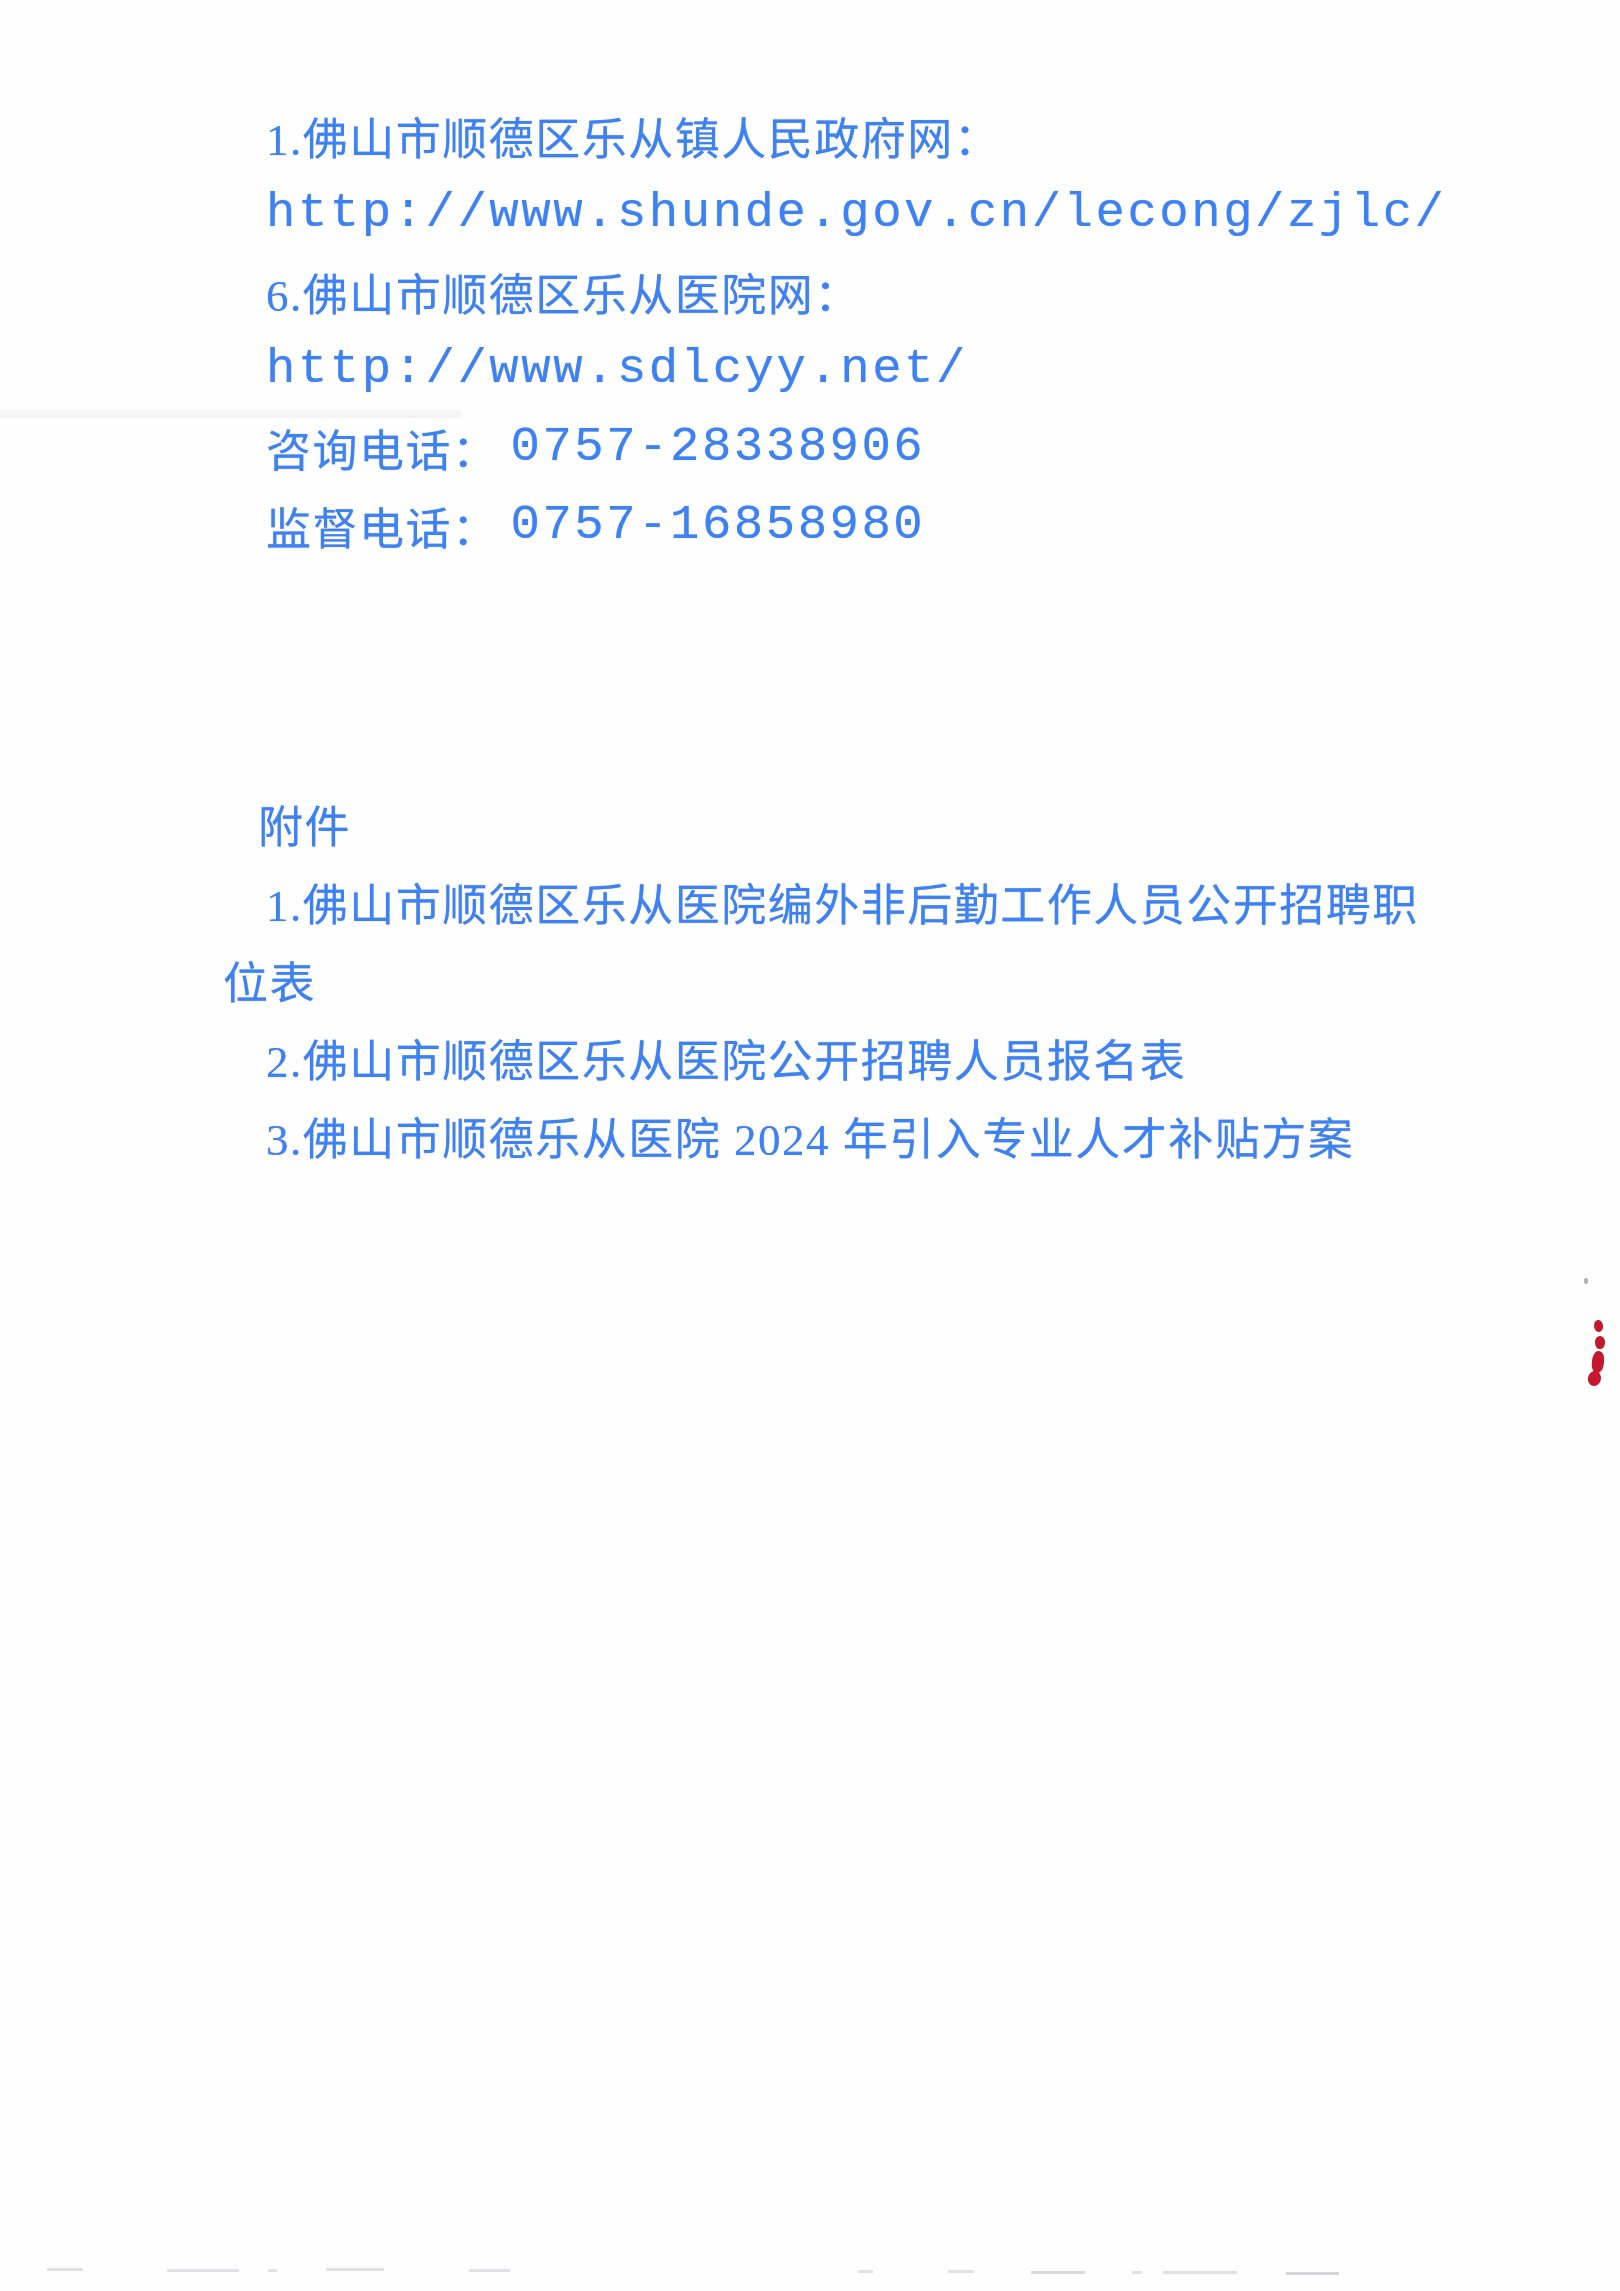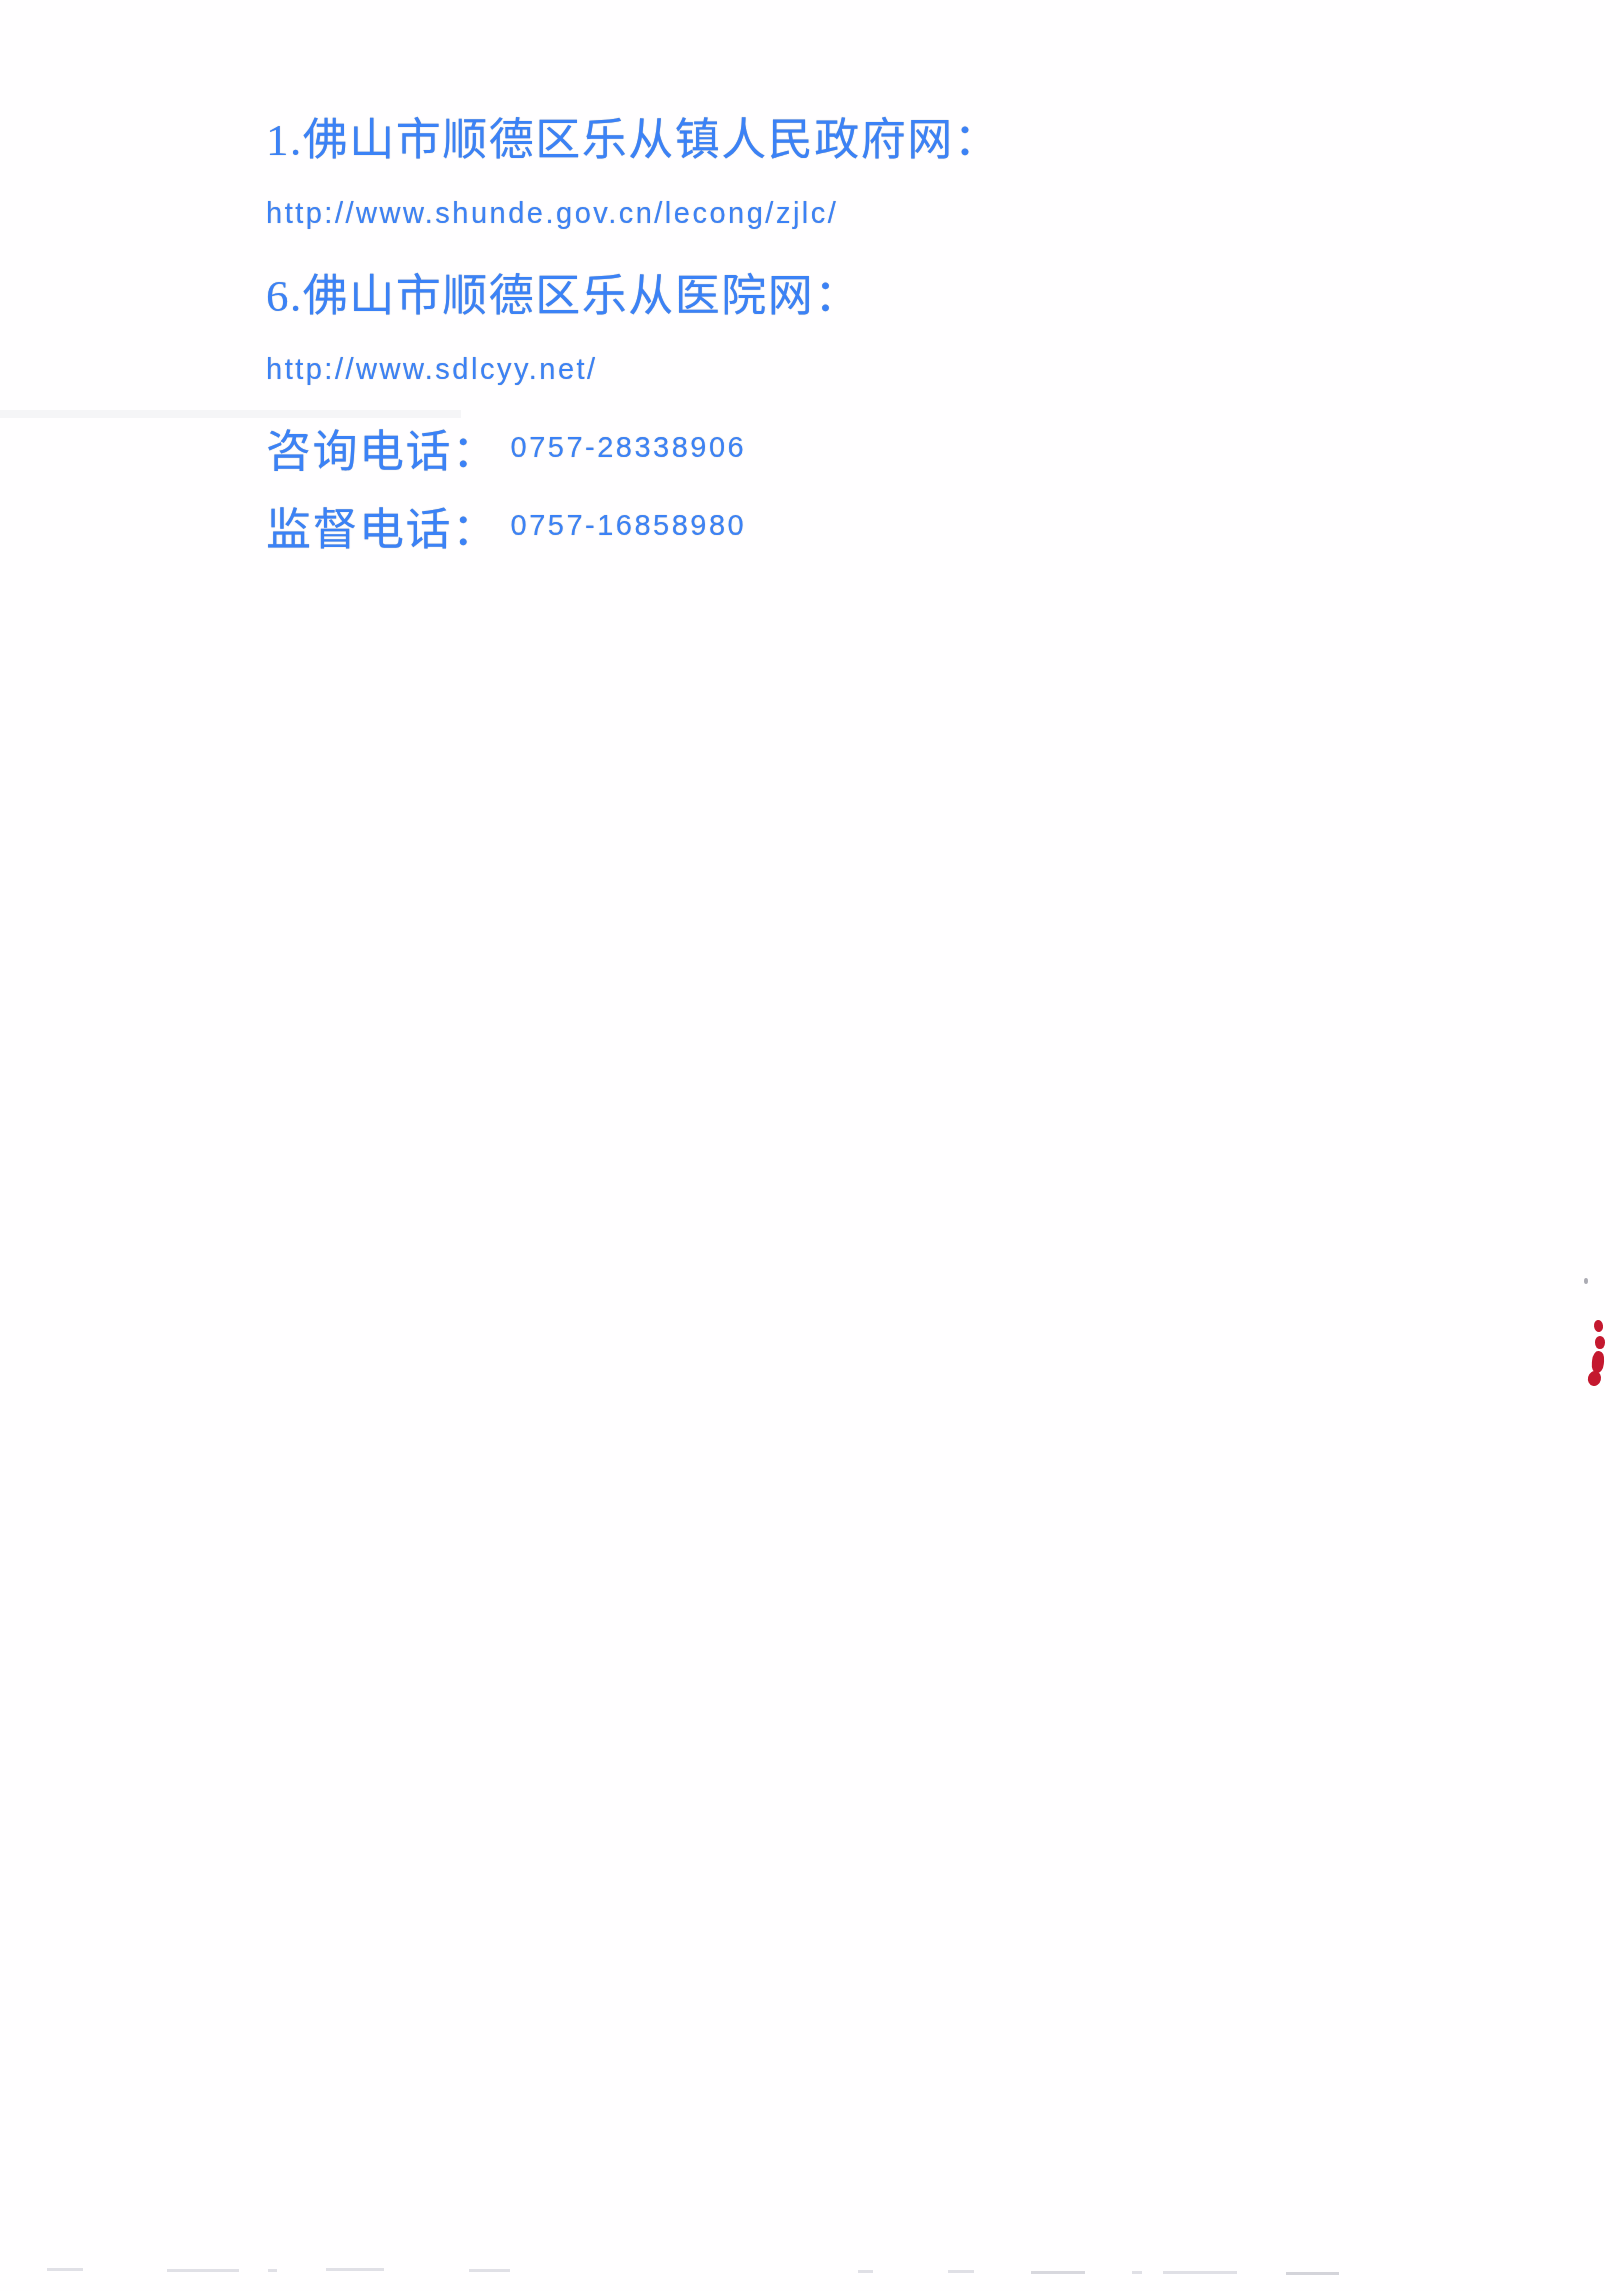--- a/index.html
+++ b/index.html
@@ -47,8 +47,8 @@
     right: 59px;
   }
   .url, .num {
-    font-family: Liberation Sans, sans-serif;
-    font-size: 29px;
+    font-family: Liberation Mono, monospace;
+    font-size: 49px;
     letter-spacing: 2.5px;
   }
   .num { margin-left: 12px; }

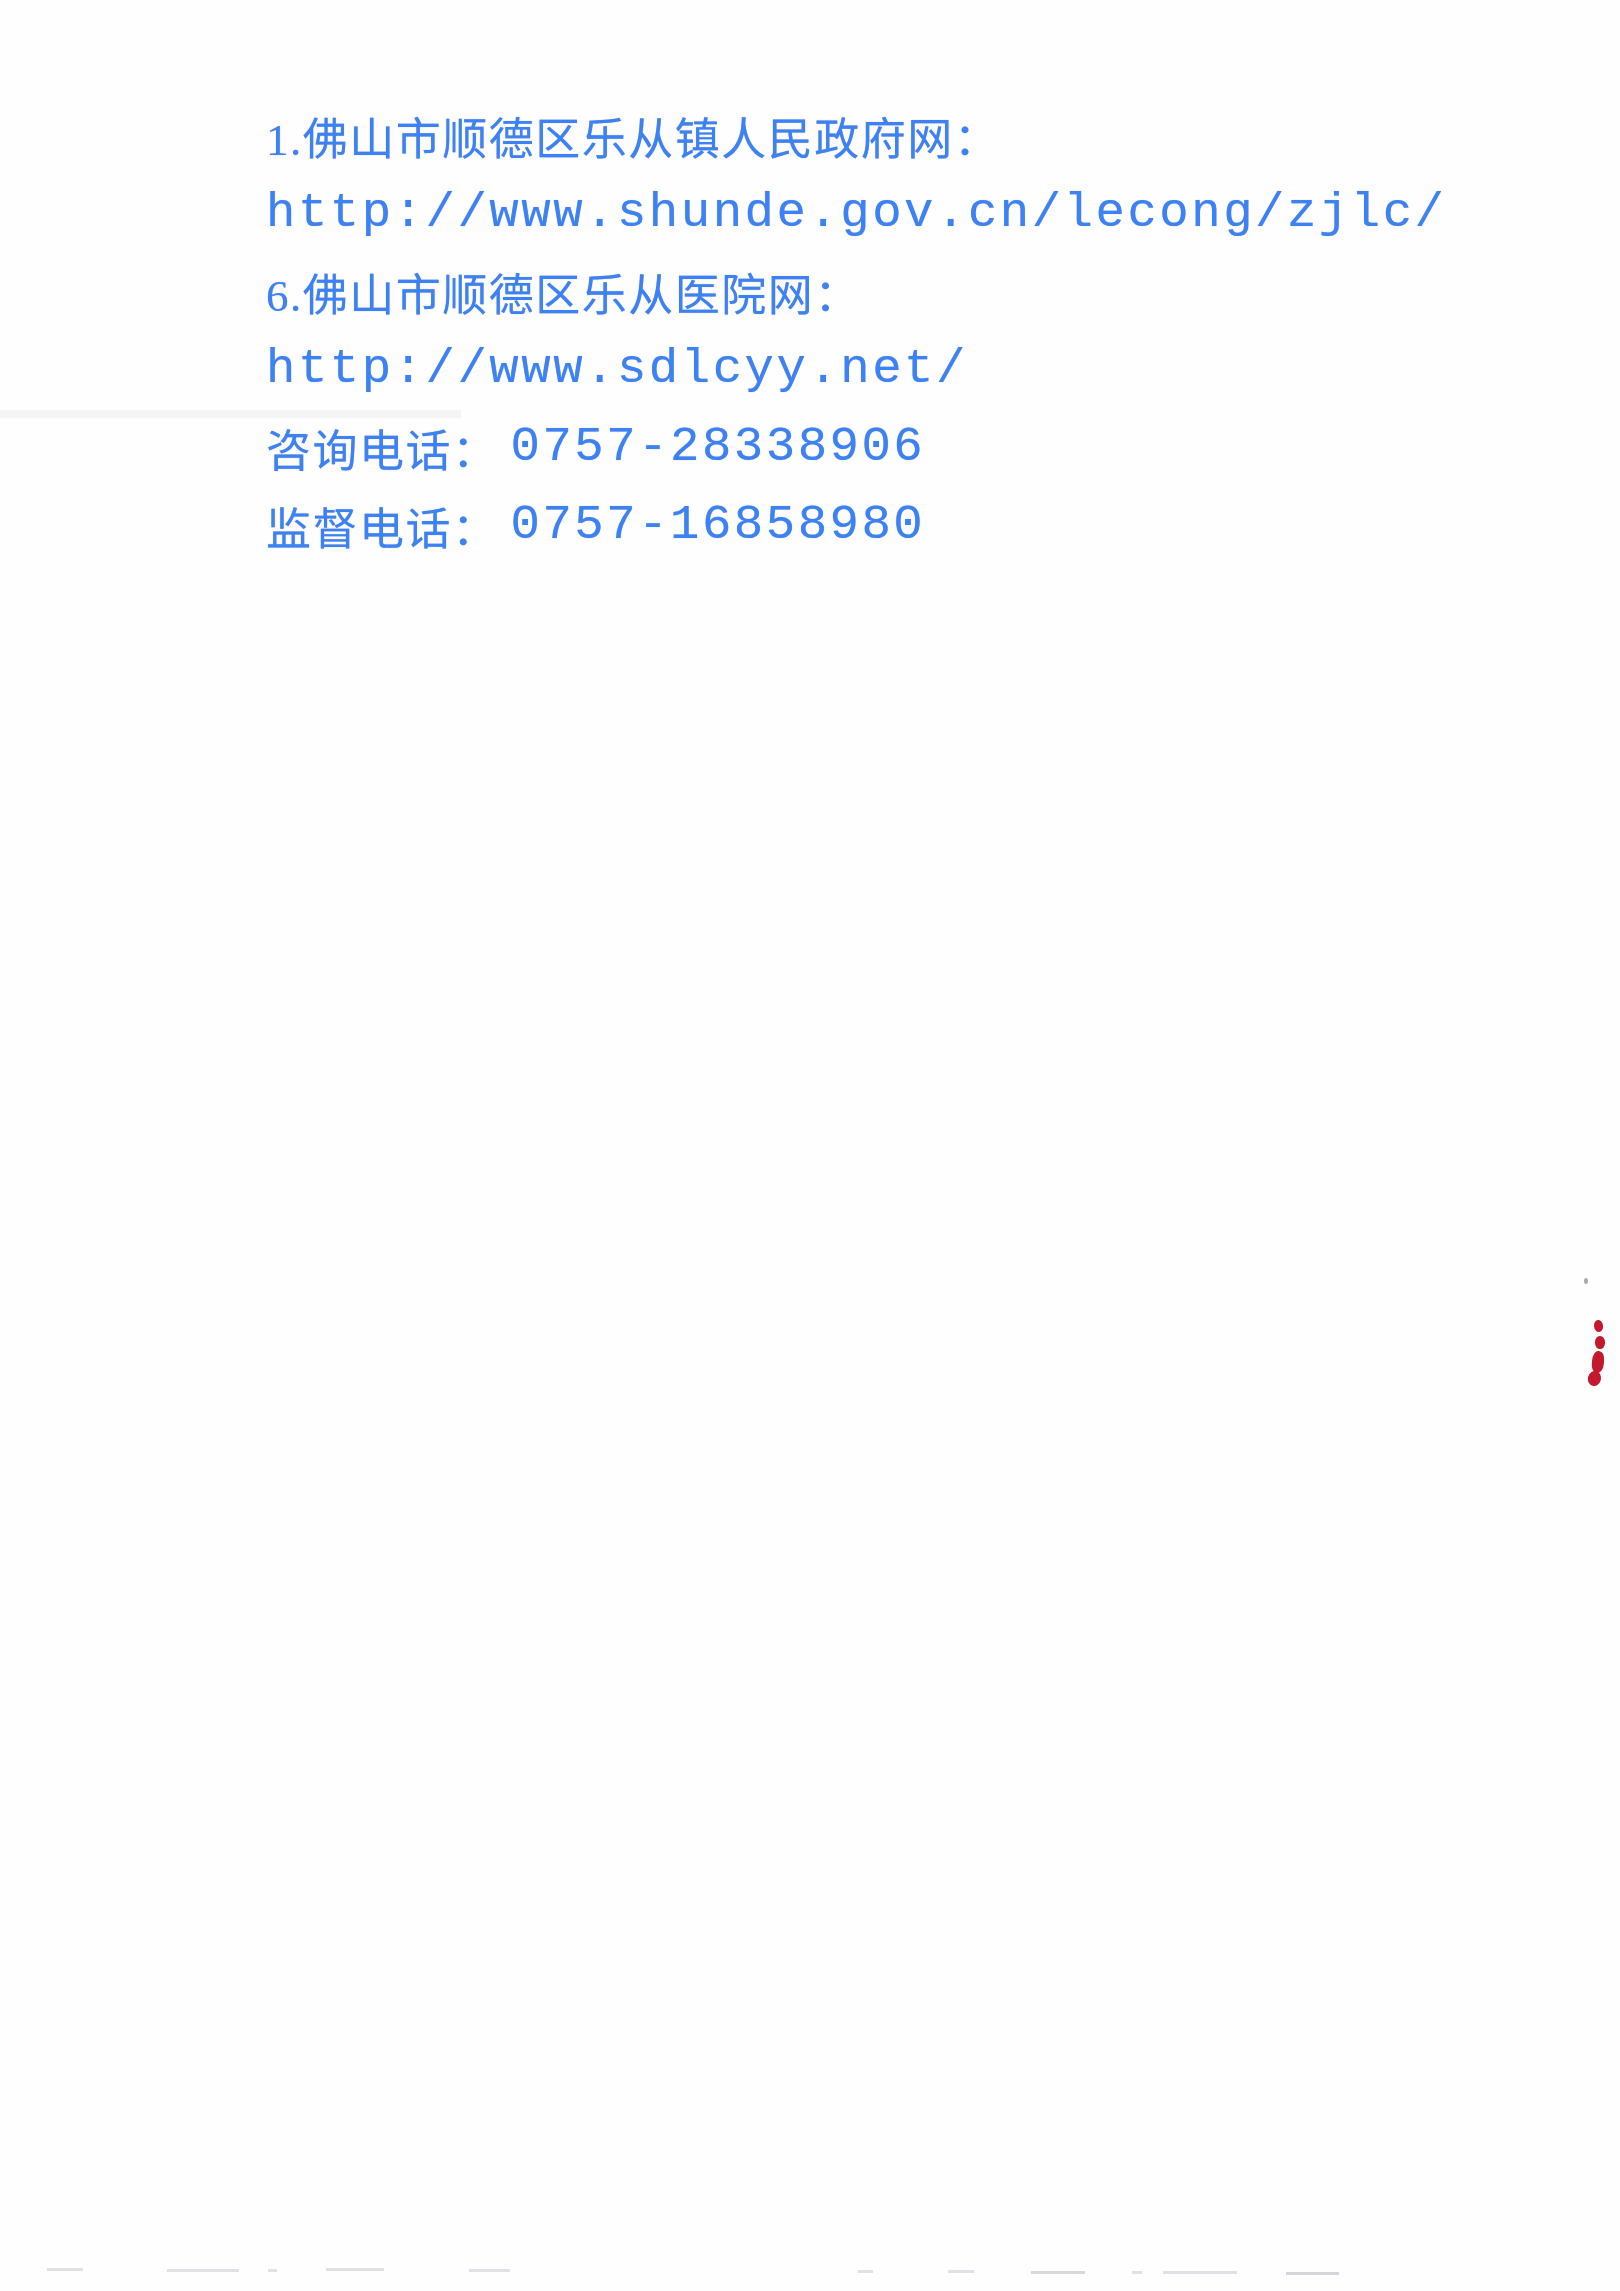--- a/index.html
+++ b/index.html
@@ -98,6 +98,13 @@
     <p class="line indent"><span>监督电话：</span><span class="num">0757-16858980</span></p>
   </section>
 
+  <section class="attach-section">
+    <p class="line head-indent">附件</p>
+    <p class="line indent">1.佛山市顺德区乐从医院编外非后勤工作人员公开招聘职</p>
+    <p class="line">位表</p>
+    <p class="line indent">2.佛山市顺德区乐从医院公开招聘人员报名表</p>
+    <p class="line indent">3.佛山市顺德乐从医院 2024 年引入专业人才补贴方案</p>
+  </section>
 
   <div class="speck"></div>
 

